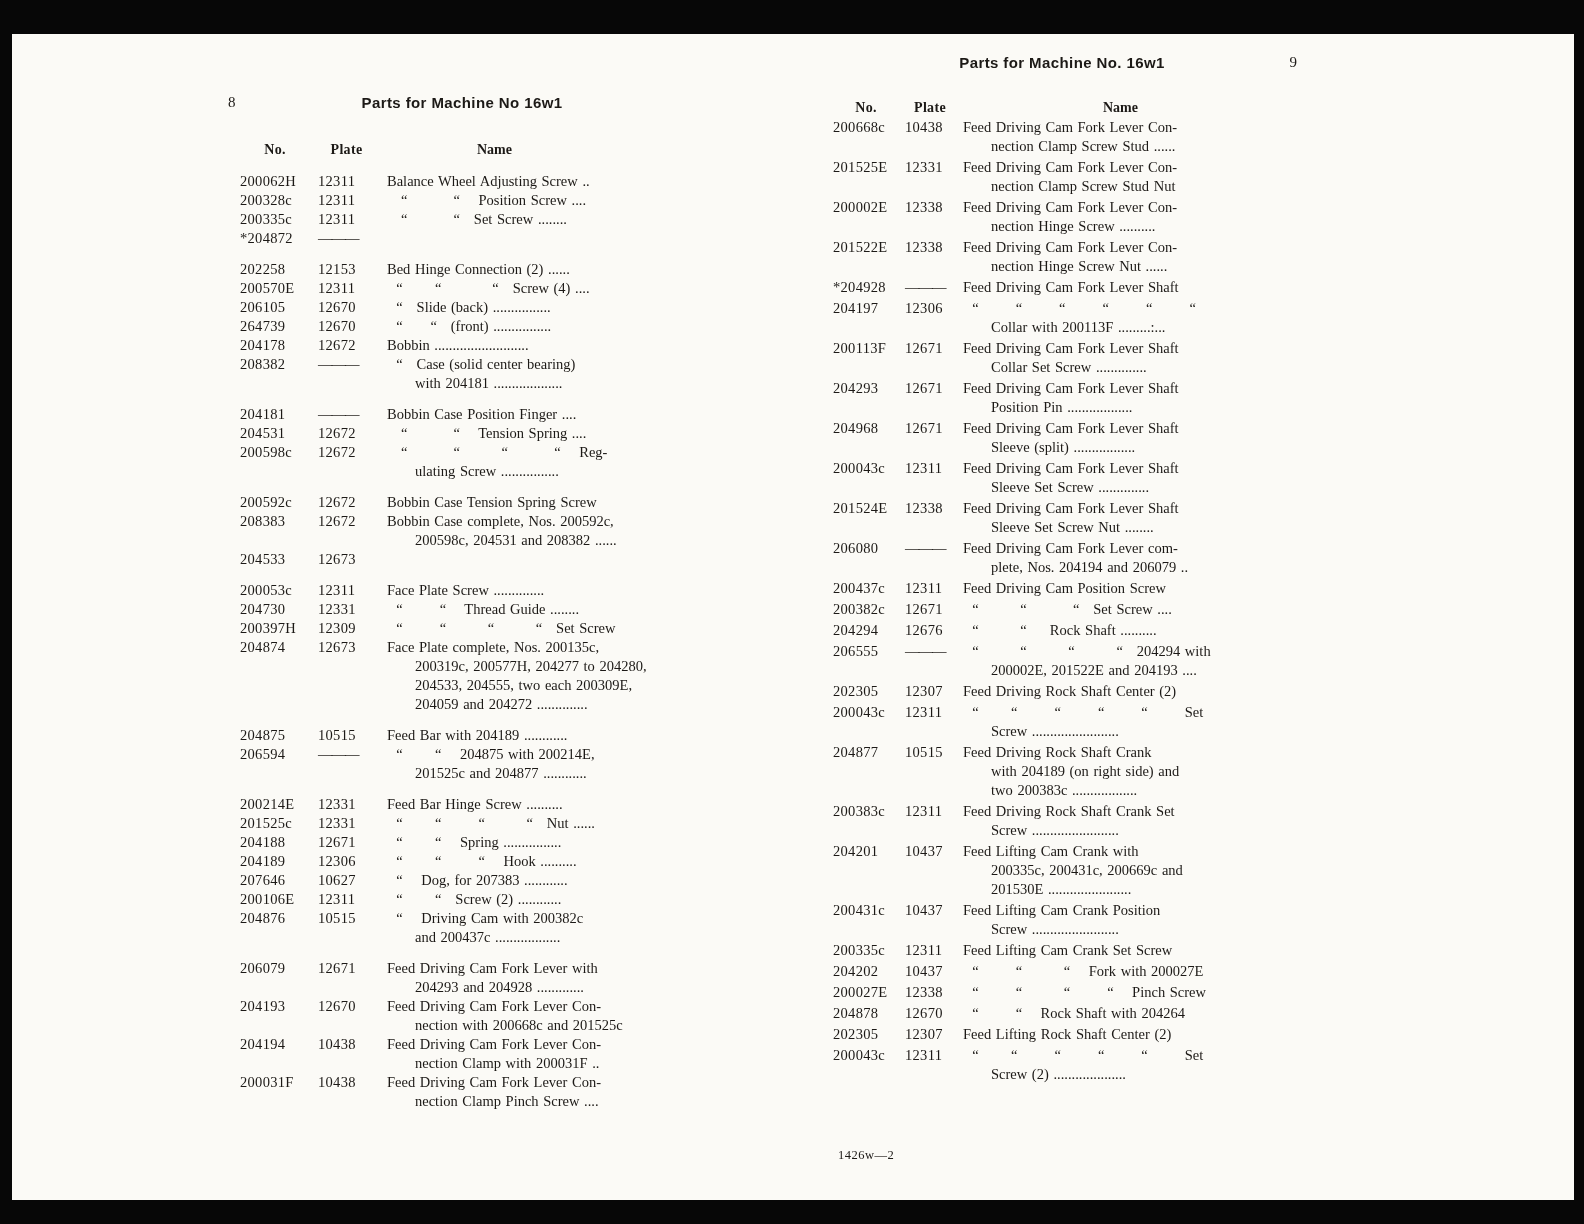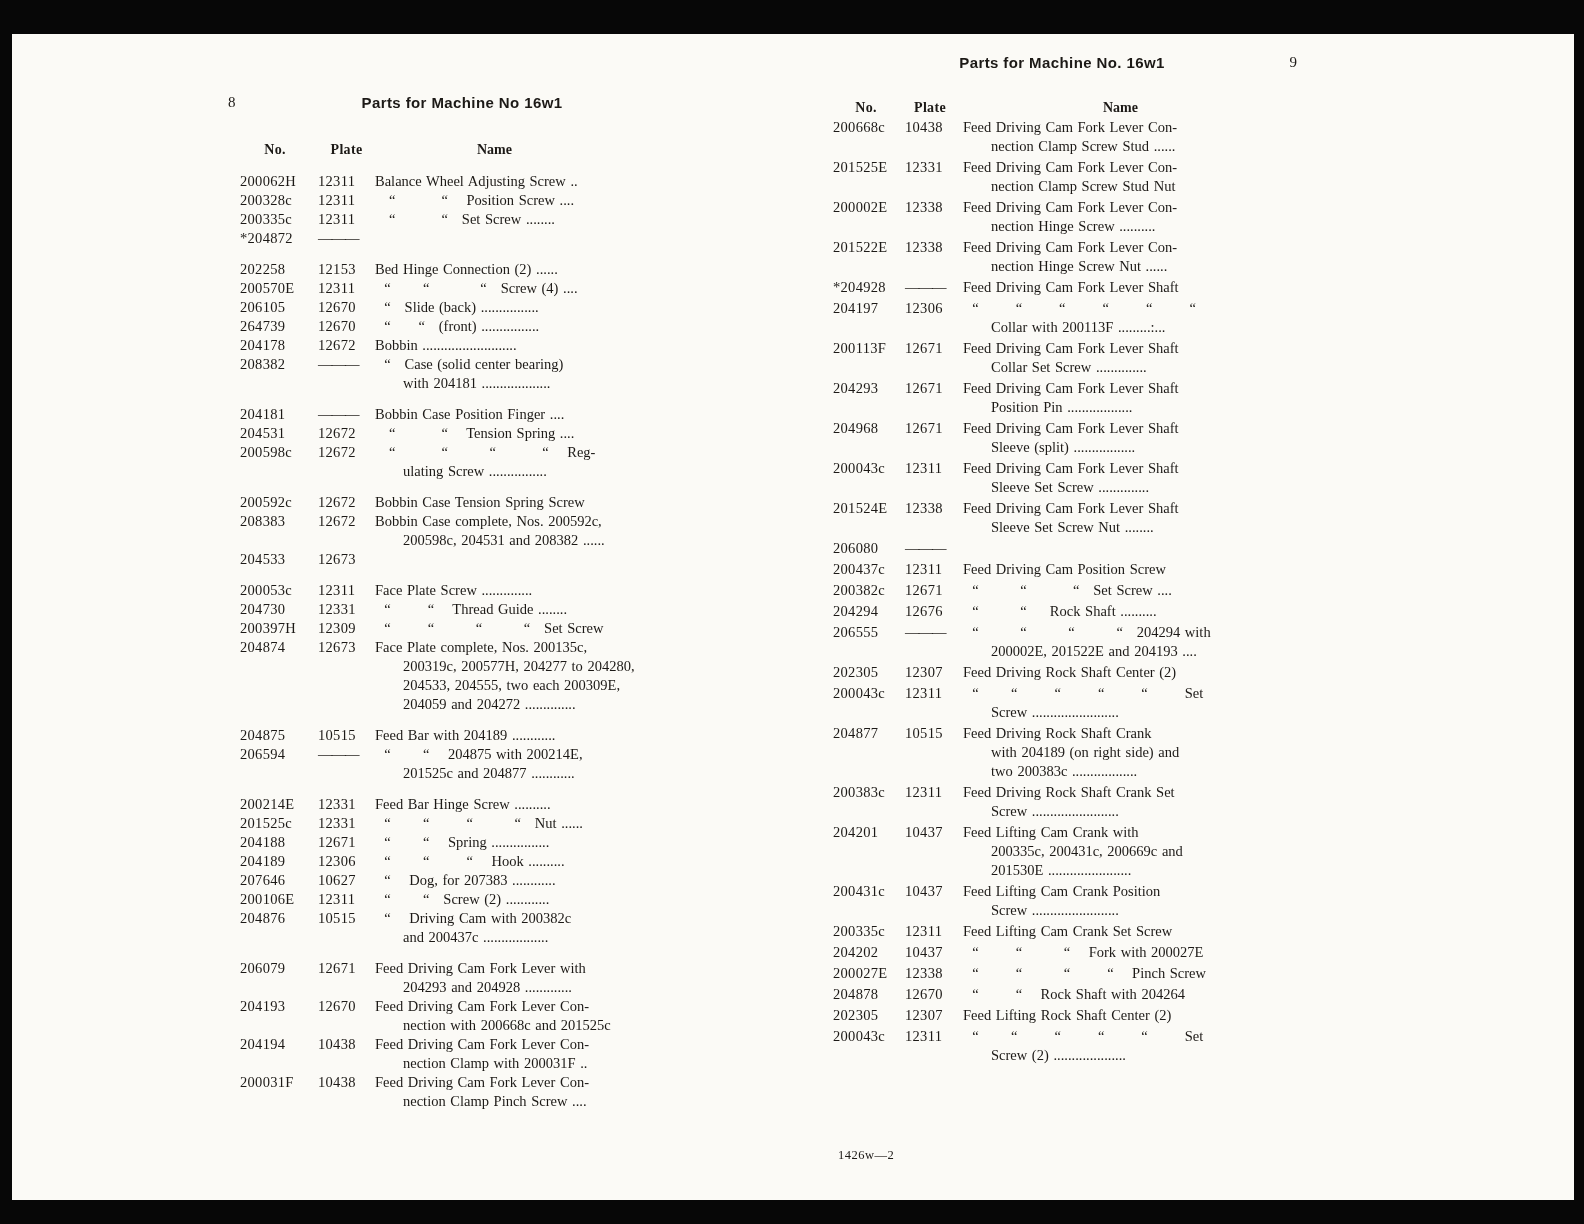--- a/index.html
+++ b/index.html
@@ -47,7 +47,7 @@
 
   .page-left .cell-no{margin-left:18px;width:70px;}
   .page-left .cell-plate{margin-left:8px;width:57px;}
-  .page-left .cell-name{}
+  .page-left .cell-name{margin-left:12px;}
 
   .page-right .cell-no{margin-left:6px;width:66px;}
   .page-right .cell-plate{margin-left:6px;width:50px;}

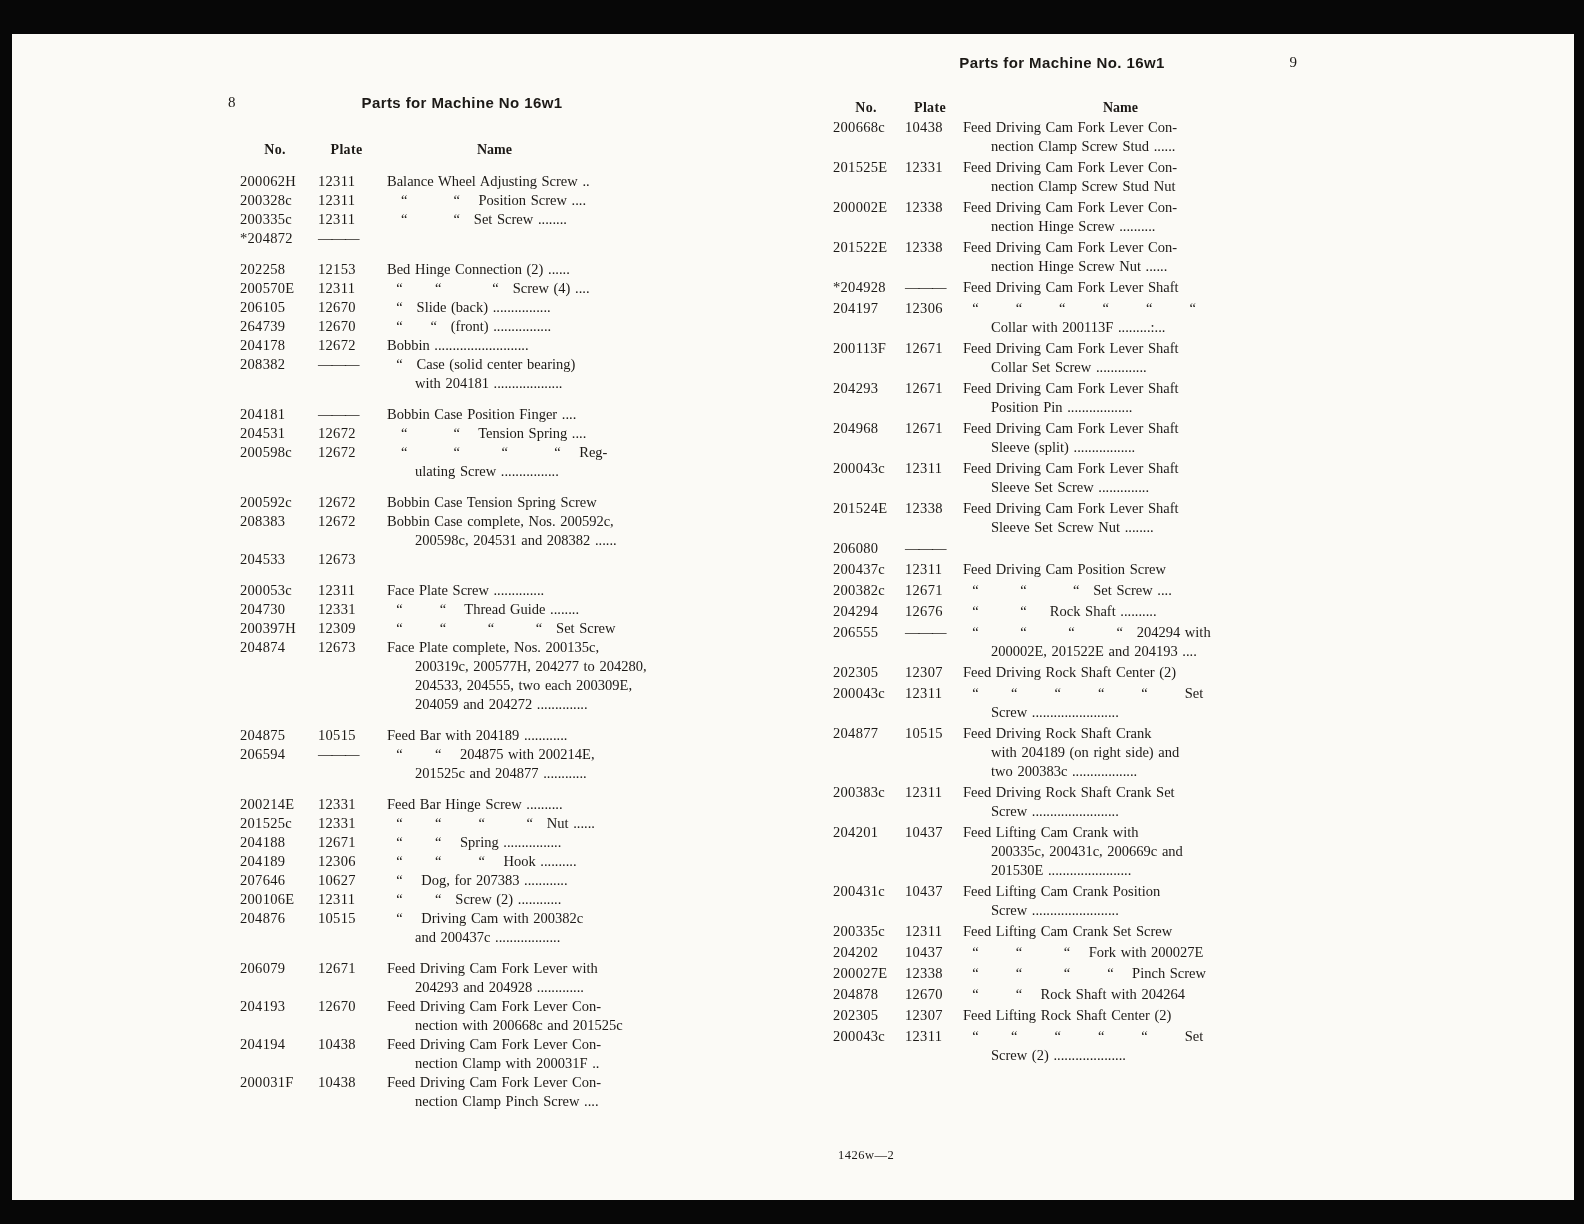--- a/index.html
+++ b/index.html
@@ -319,6 +319,7 @@
         <div class="row">
           <span class="cell-no">206080</span>
           <span class="cell-plate plate-dash">———</span>
+          <span class="cell-name"><div class="name-line">Feed Driving Cam Fork Lever com-</div><div class="name-line cont">plete, Nos. 204194 and 206079 ..</div></span>
         </div>
         <div class="row">
           <span class="cell-no">200437c</span>

